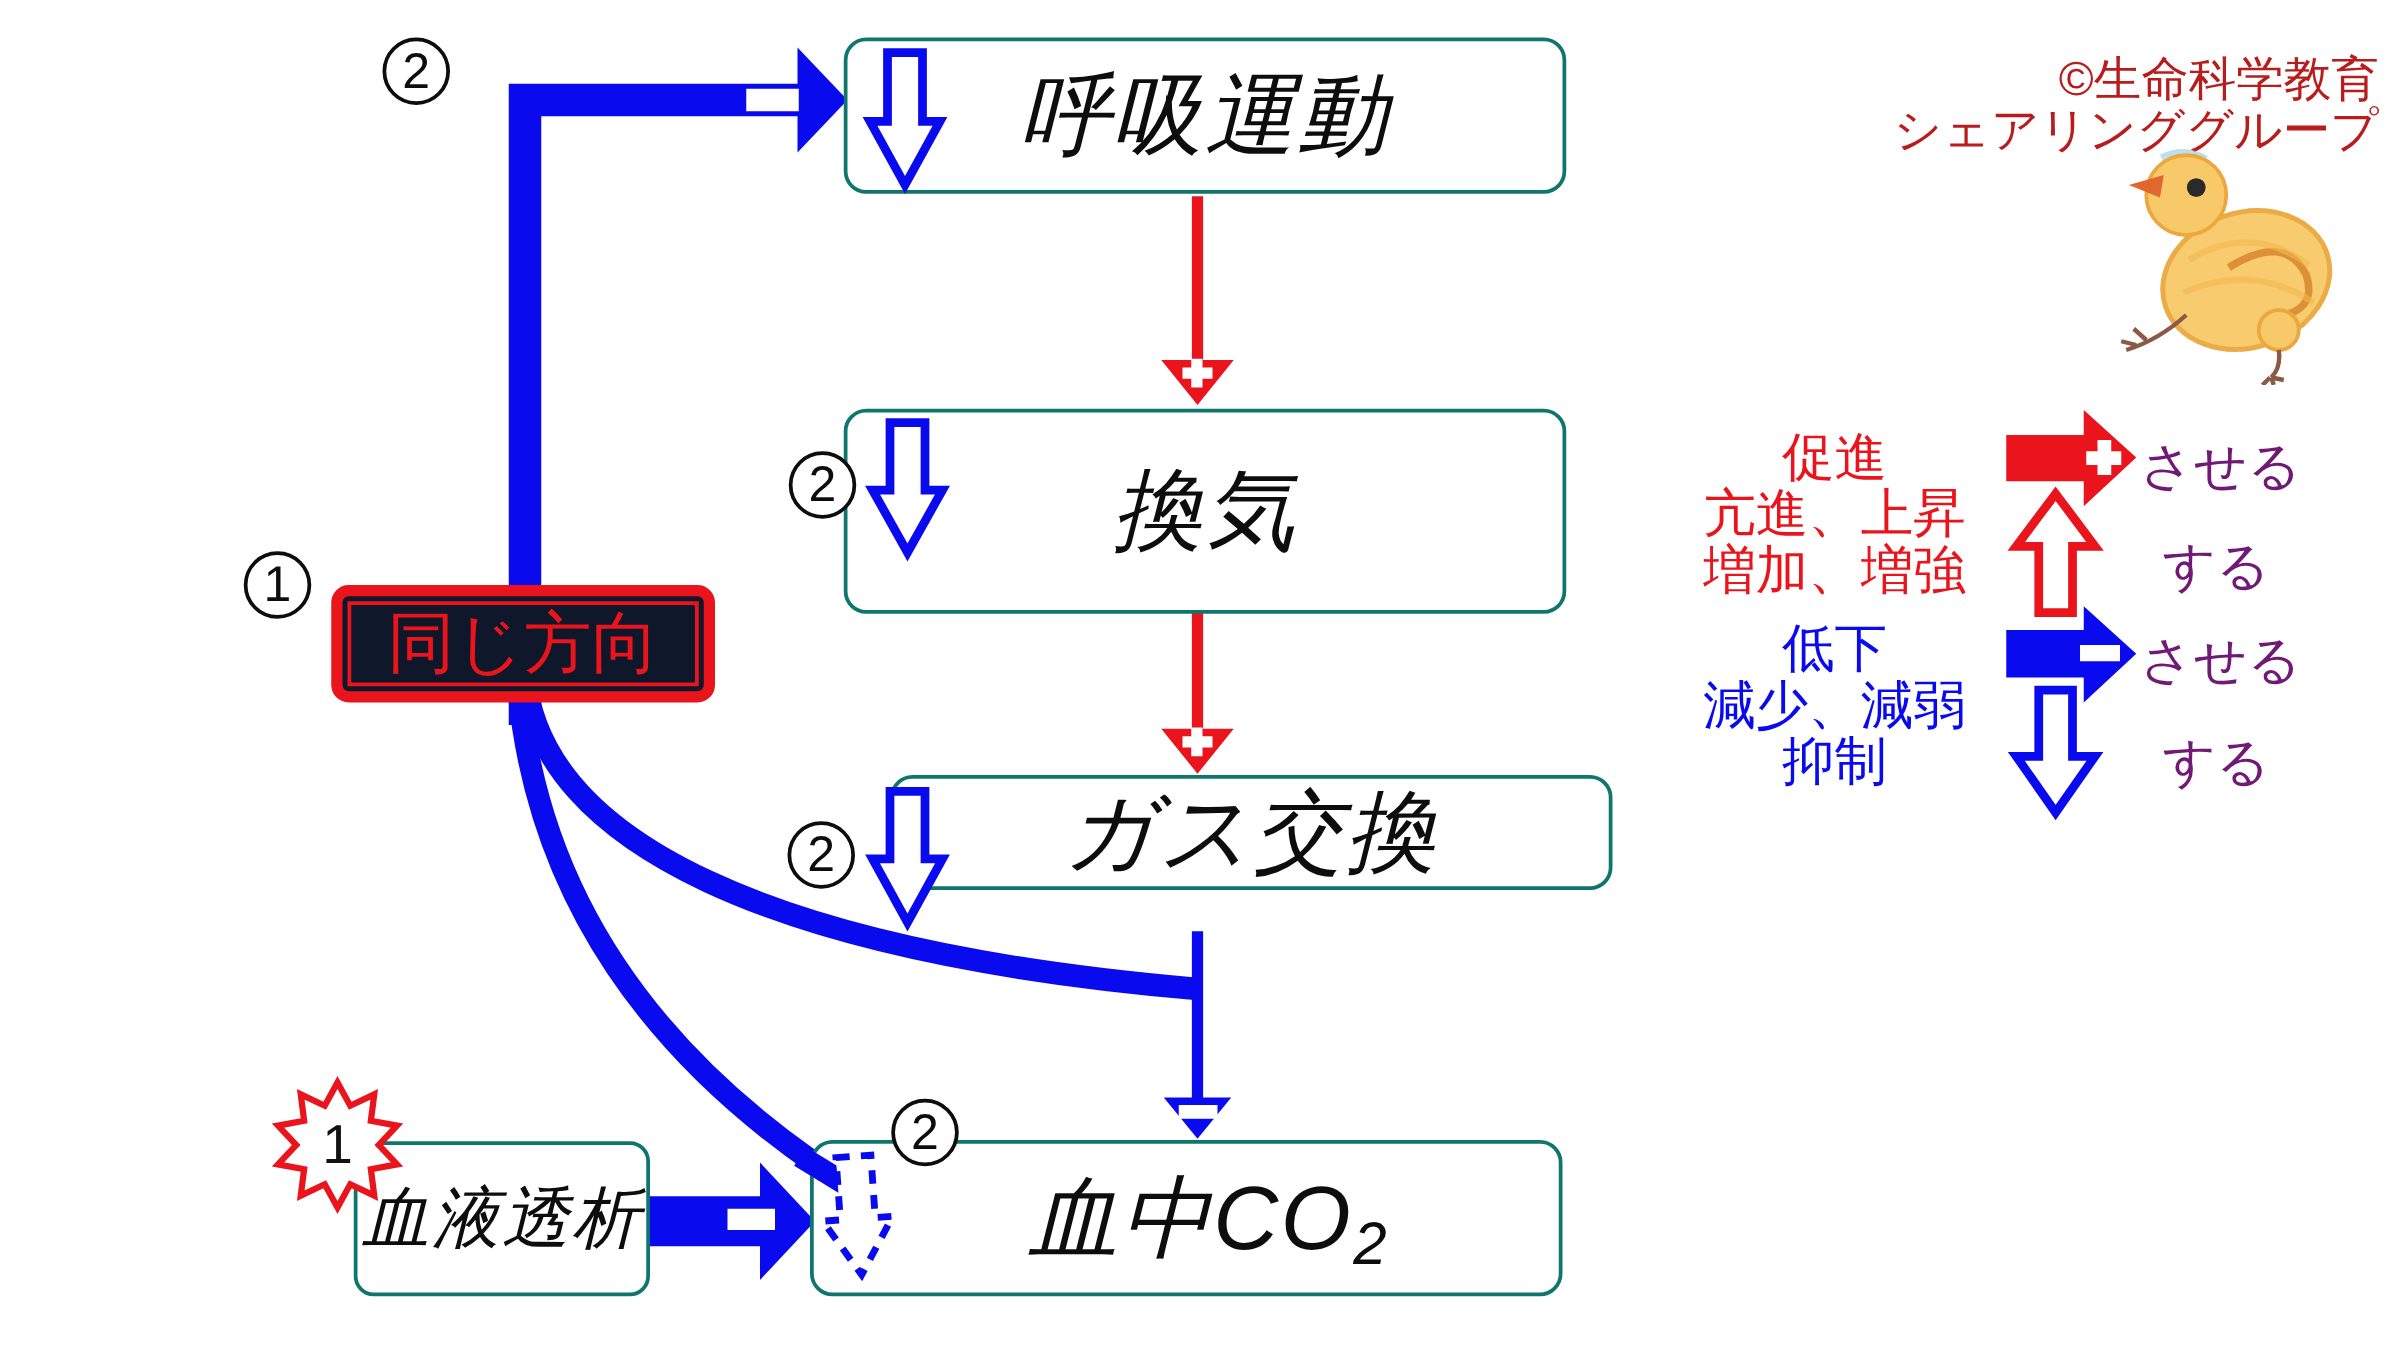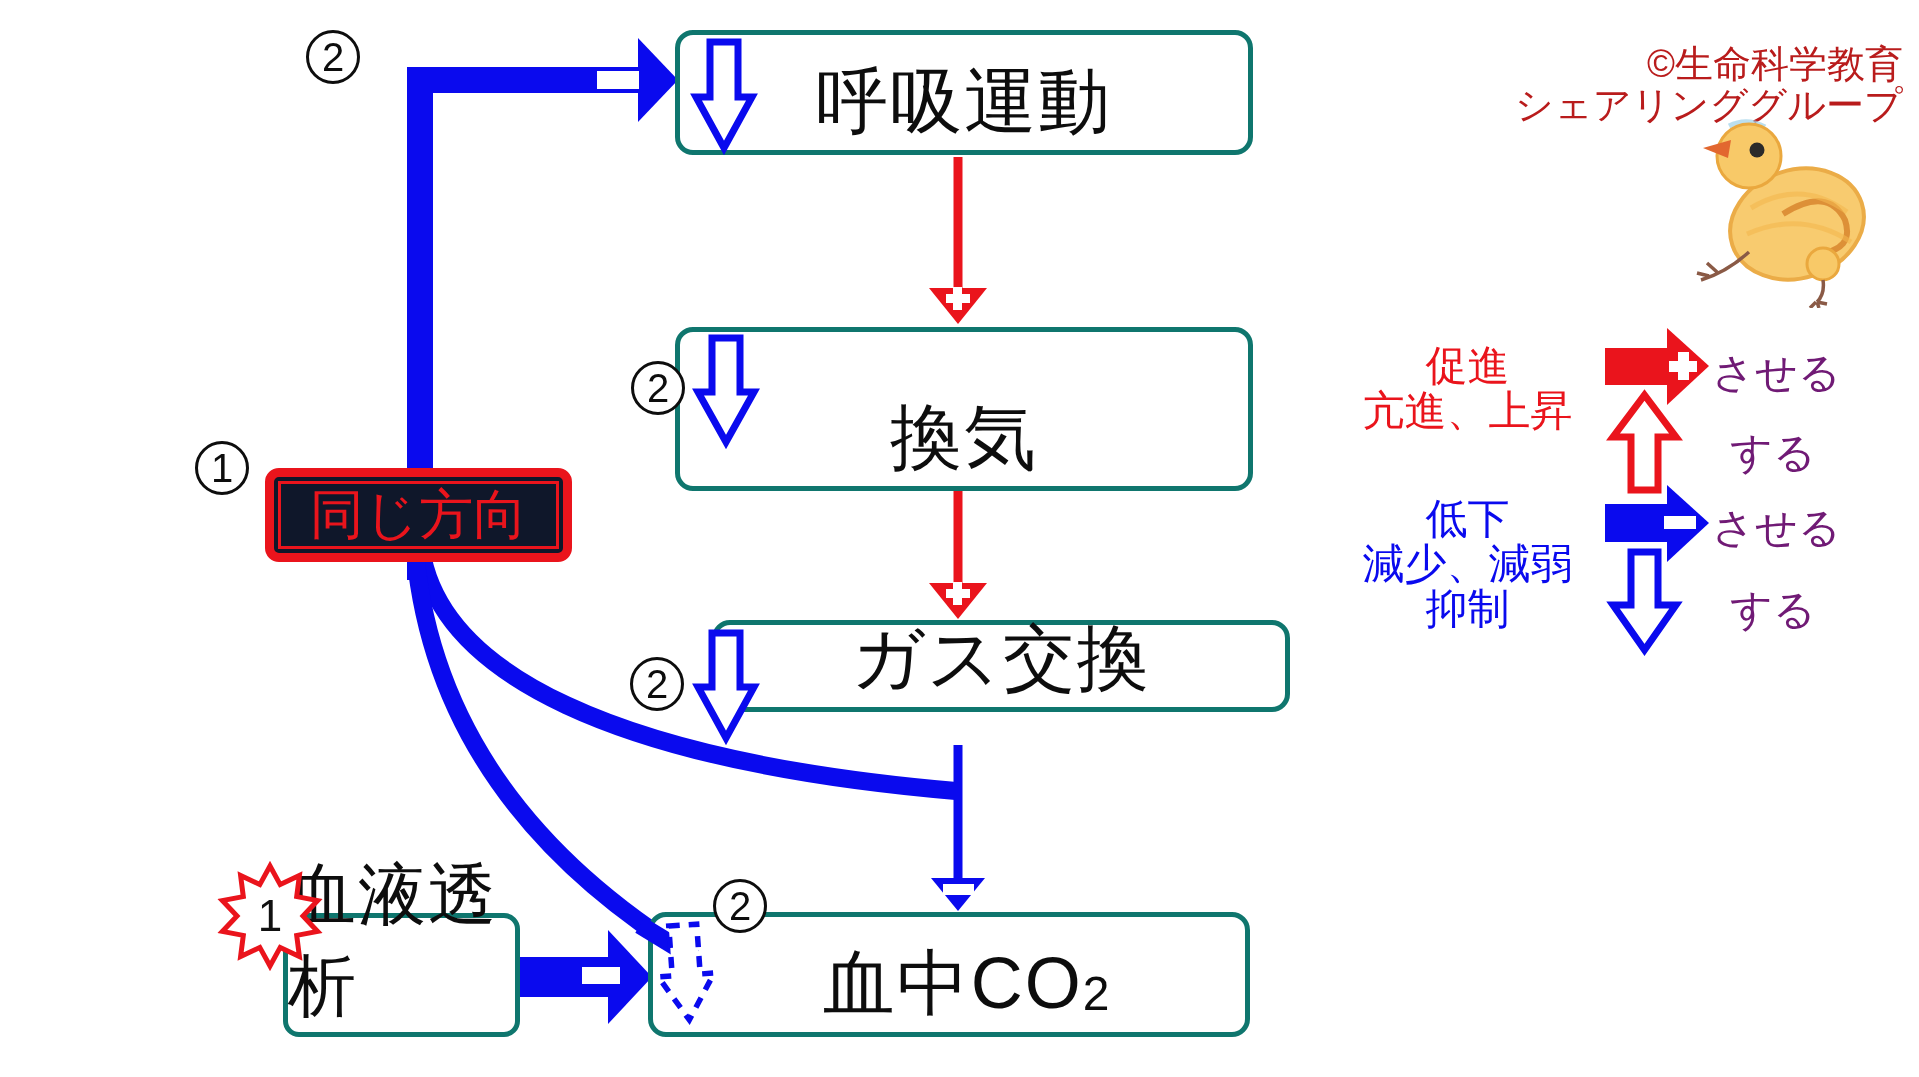--- a/index.html
+++ b/index.html
@@ -9,9 +9,9 @@
   svg.layer{position:absolute;left:0;top:0;width:1919px;height:1077px;}
   #under{z-index:1;}
   #over{z-index:3;}
-  .box{position:absolute;background:#fff;border:5px solid #0f766e;border-radius:18px;
-       box-sizing:border-box;display:flex;align-items:flex-end;justify-content:center;
-       font-size:72px;letter-spacing:2px;z-index:2;}
+  .box{position:absolute;background:#fff;border:3px solid #0f766e;border-radius:18px;
+       box-sizing:border-box;display:flex;align-items:center;justify-content:center;
+       font-size:72px;letter-spacing:2px;z-index:2;font-style:italic;}
   .badge{position:absolute;width:54px;height:54px;border:3px solid #0d0d0d;border-radius:50%;
          background:#fff;box-sizing:border-box;display:flex;align-items:center;justify-content:center;
          font-size:40px;z-index:4;}

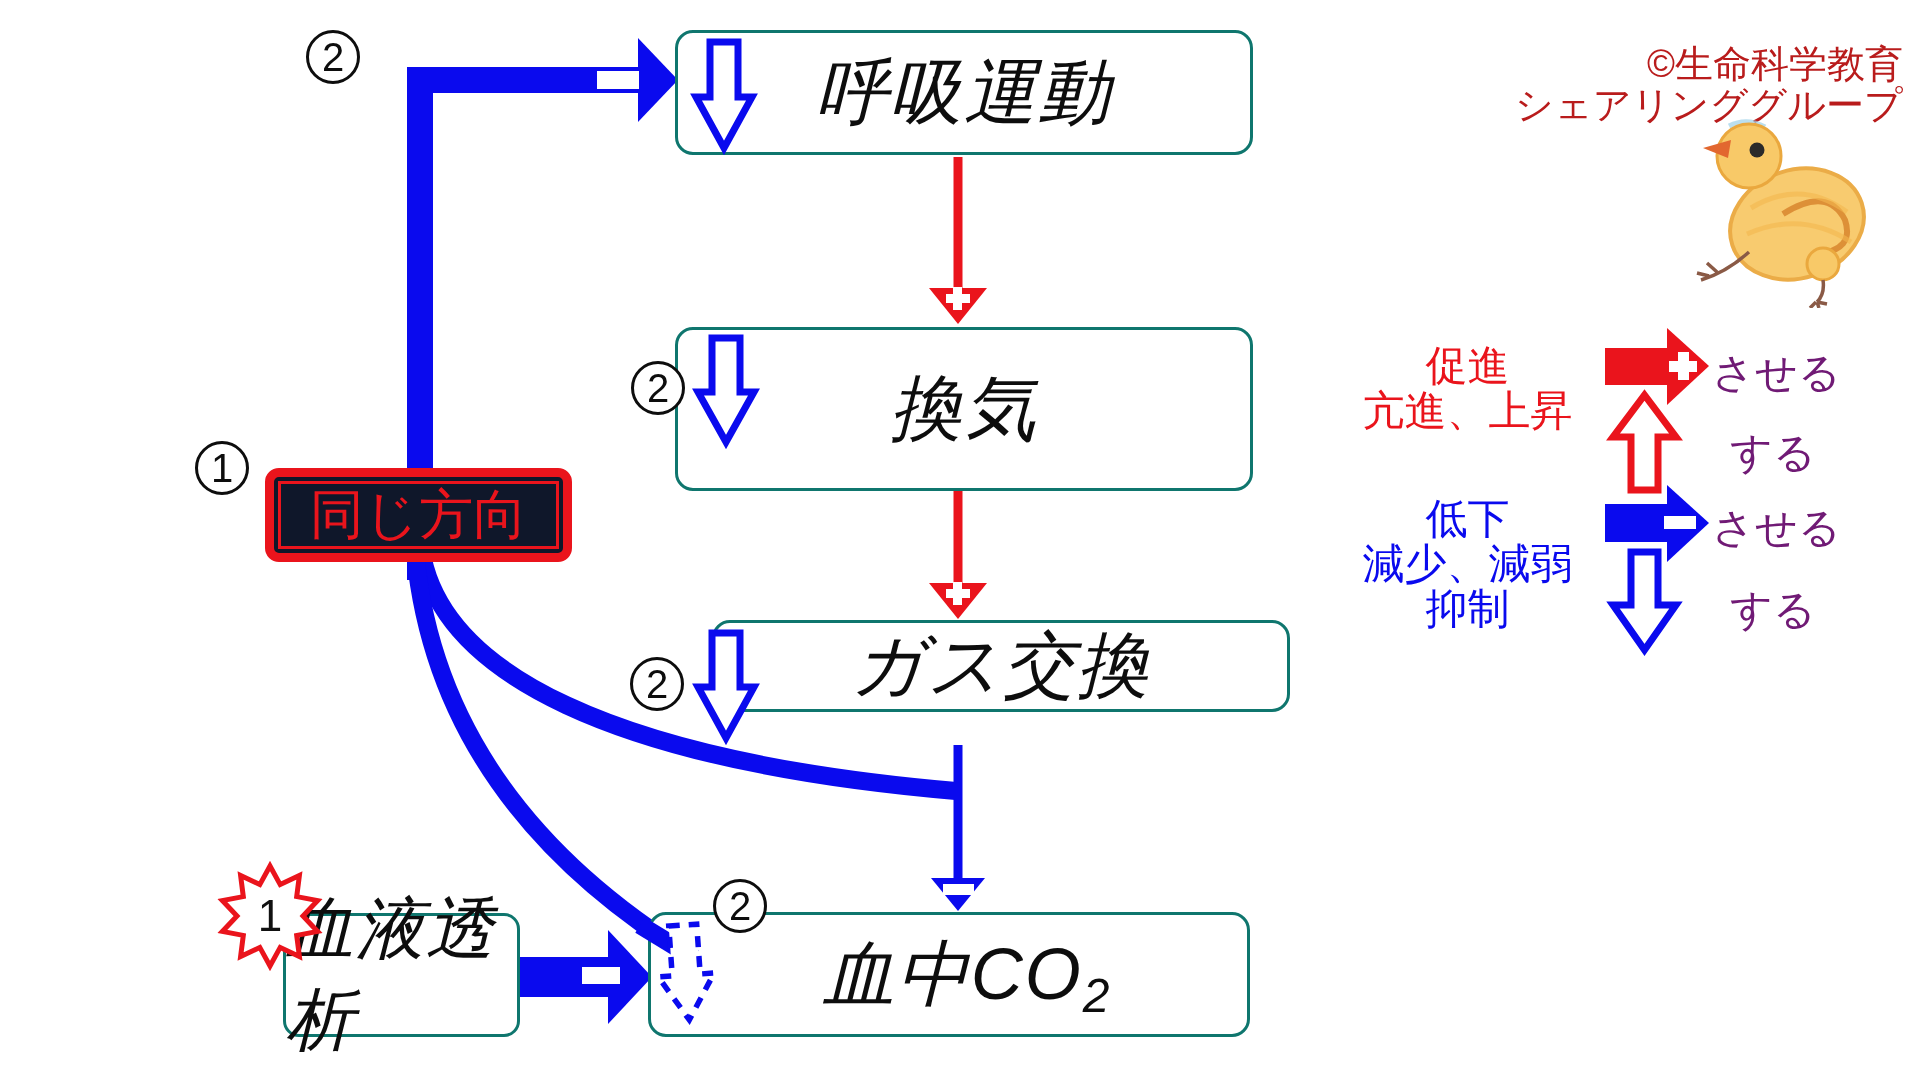--- a/index.html
+++ b/index.html
@@ -124,6 +124,7 @@
 <div class="leg-txt" style="left:1335px;top:343px;width:265px;color:#ea141c;">
   <div>促進</div>
   <div>亢進、上昇</div>
+  <div>増加、増強</div>
 </div>
 <div class="leg-label" style="left:1712px;top:345px;">させる</div>
 <div class="leg-label" style="left:1730px;top:425px;">する</div>

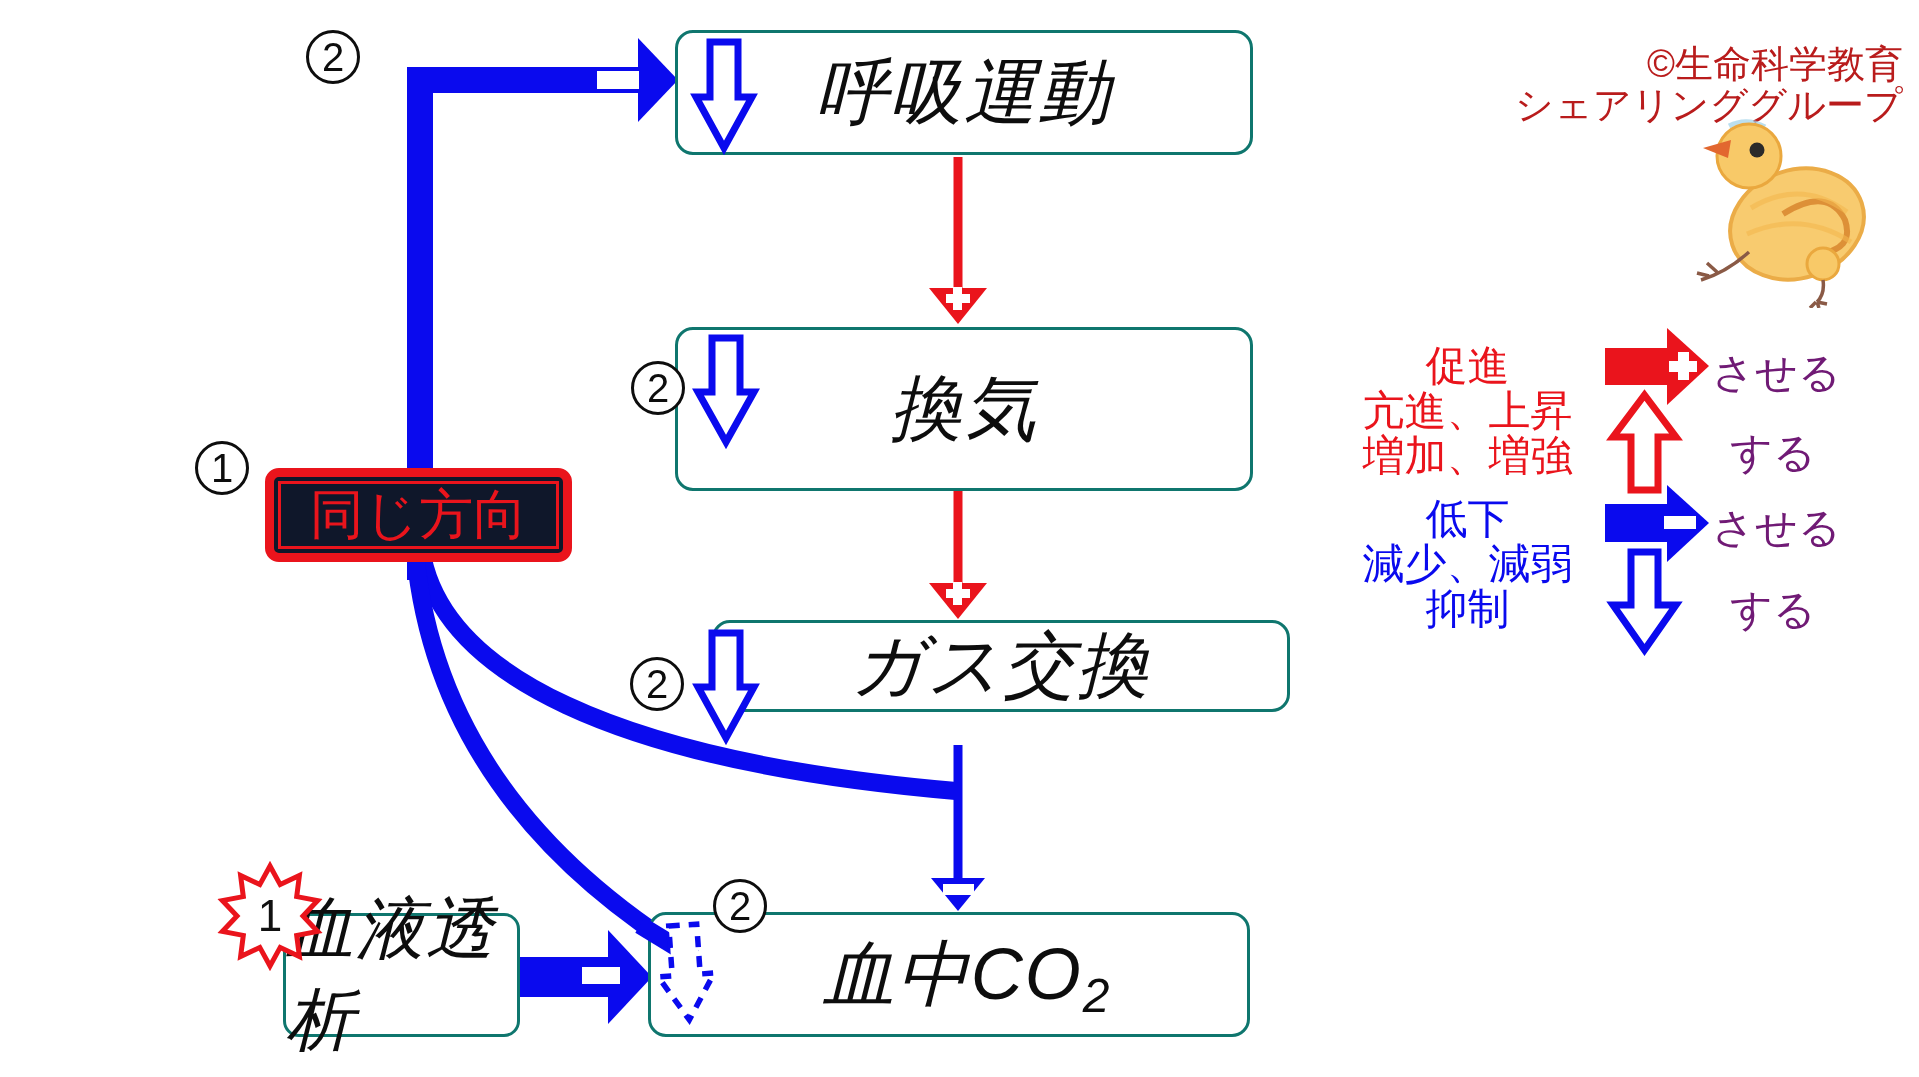--- a/index.html
+++ b/index.html
@@ -76,7 +76,7 @@
     <sub class="co2">2</sub>
 </div>
 
-<div class="box" style="left:283px;top:913px;width:237px;height:124px;font-size:68px;border-radius:16px;">
+<div class="box" style="left:283px;top:913px;width:237px;height:124px;font-size:54px;border-radius:16px;">
   <span>血液透析</span>
 </div>
 

